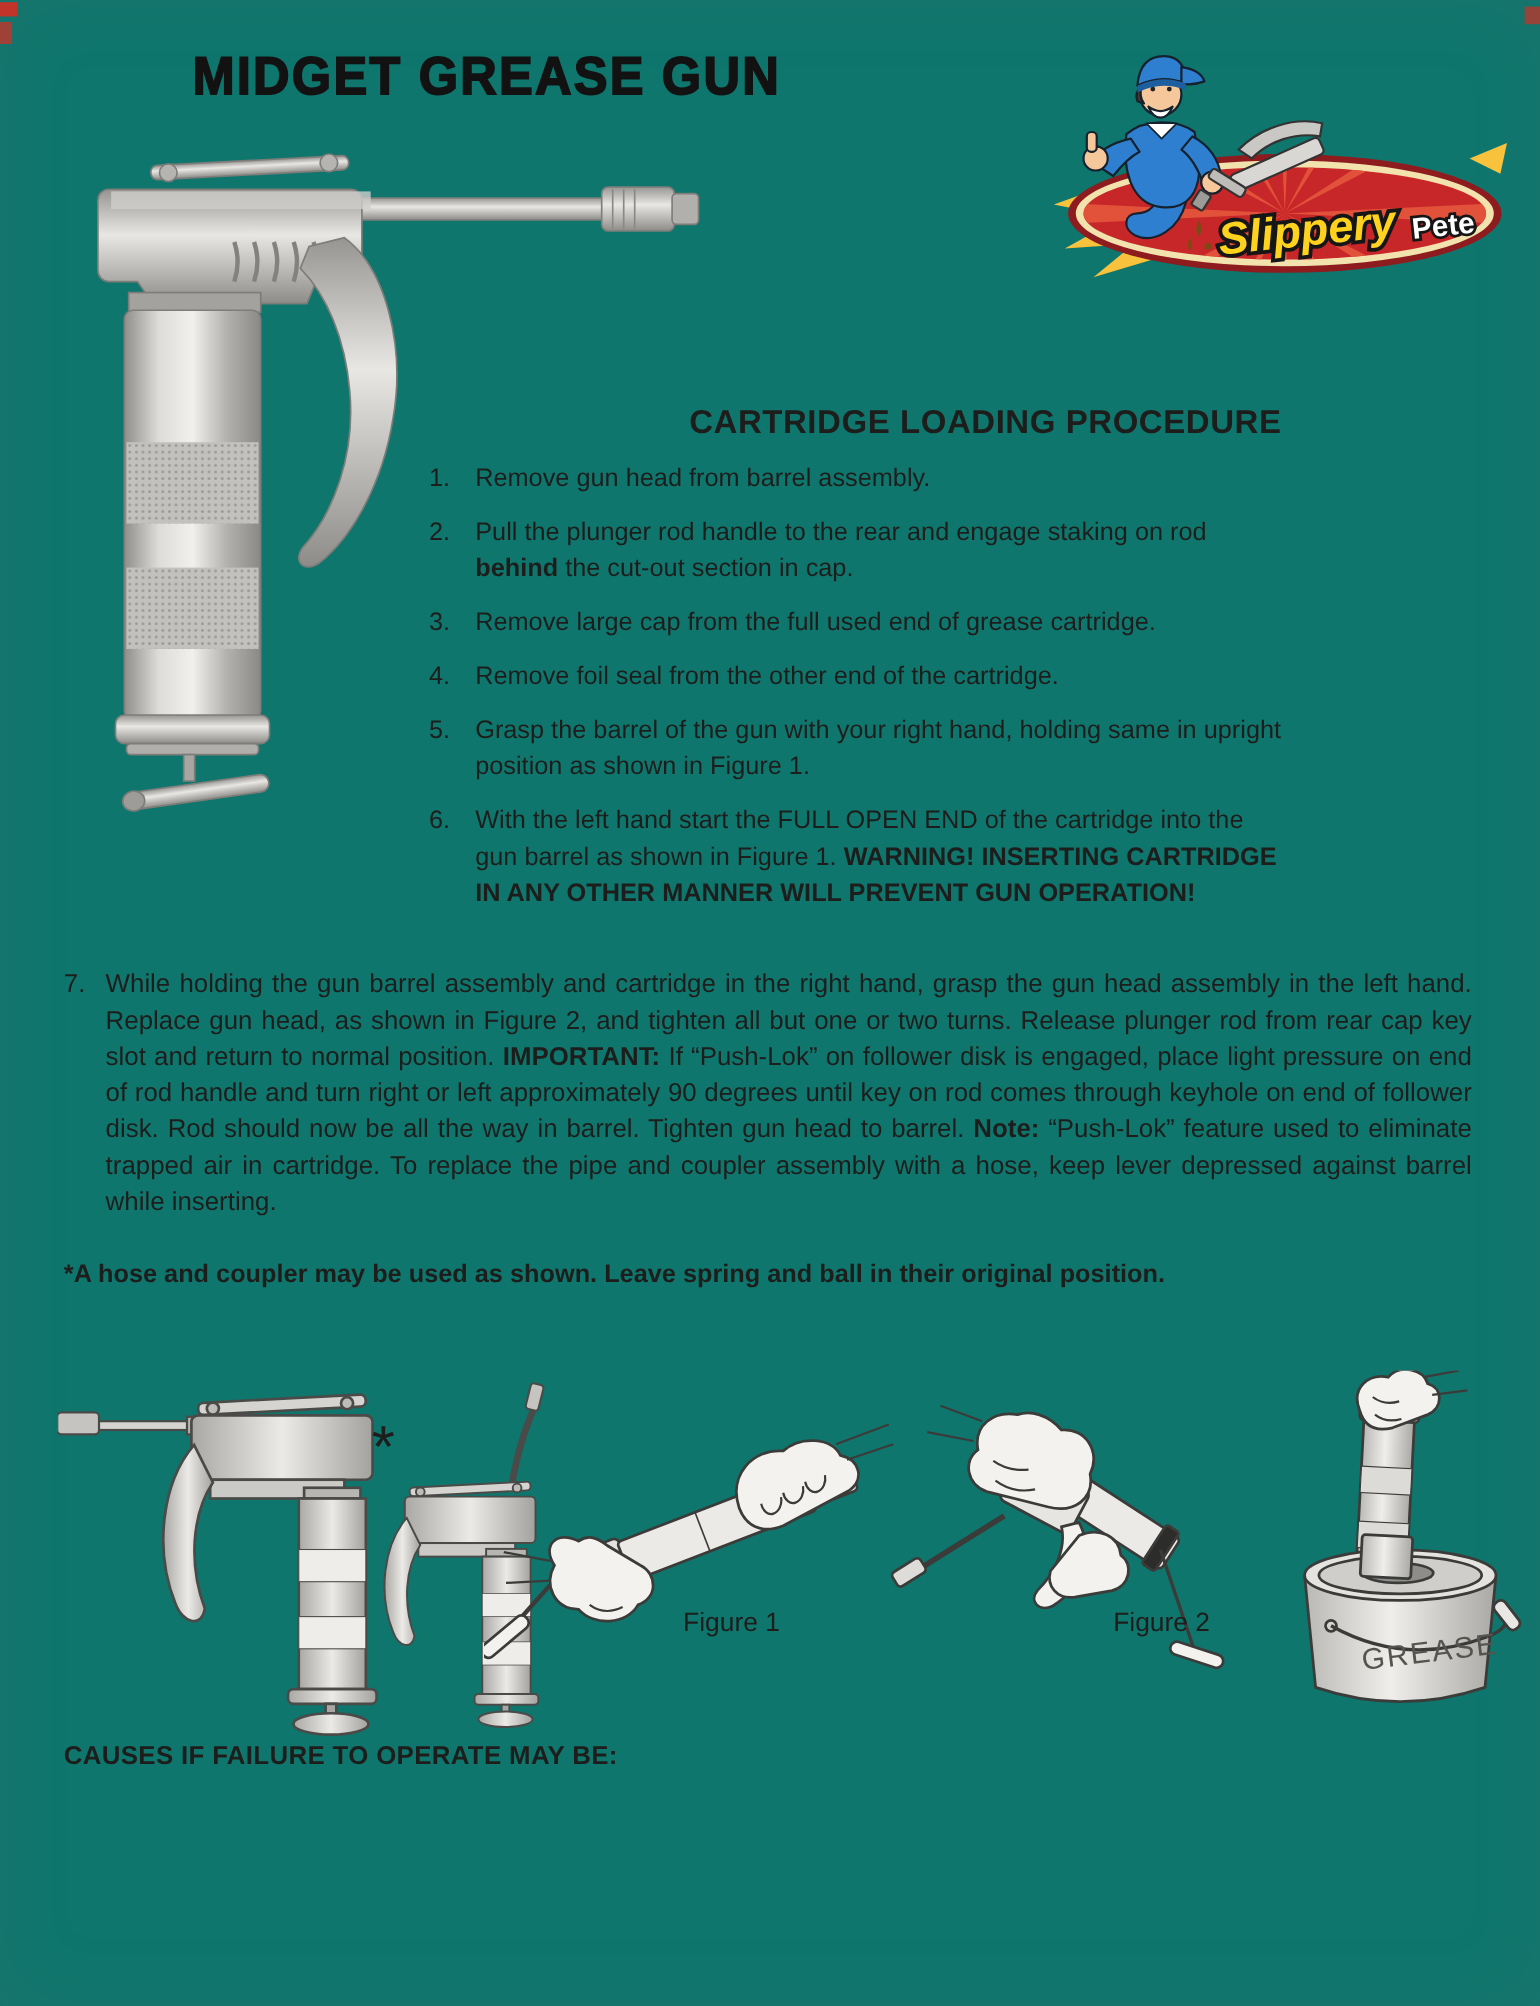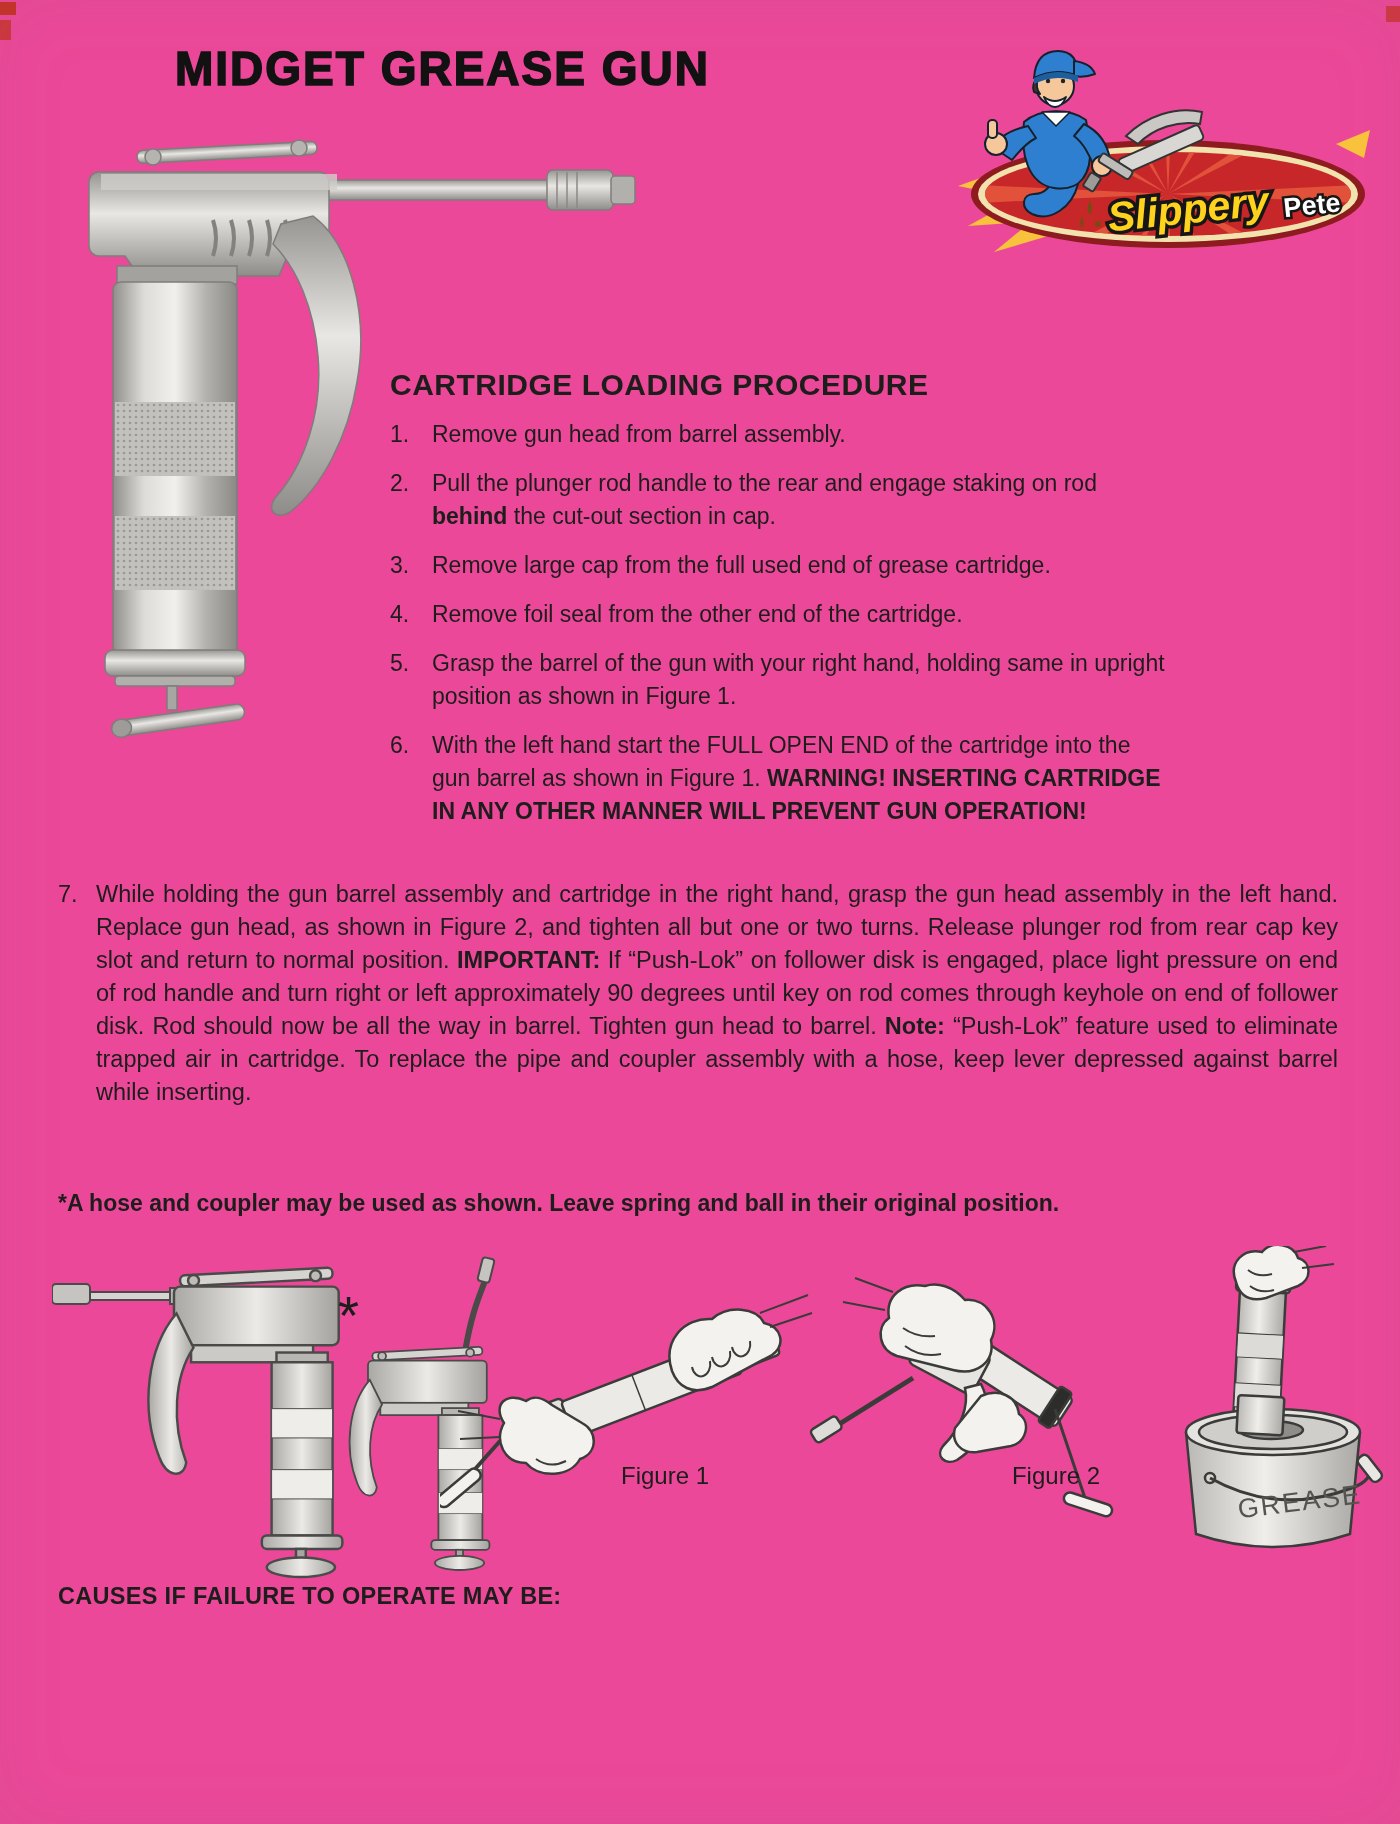--- a/index.html
+++ b/index.html
@@ -5,7 +5,7 @@
   *{box-sizing:border-box}
   html,body{margin:0;padding:0}
   body{background:#d8d6d2;font-family:"Liberation Sans",sans-serif}
-  .page{position:relative;width:1400px;height:1824px;margin:0 auto;background:#ec4899;color:#1d1d1b;overflow:hidden;box-shadow:inset 0 0 70px rgba(120,110,95,.10)}
+  .page{position:relative;width:1400px;height:1824px;margin:0 auto;background:#0f766e;color:#1d1d1b;overflow:hidden;box-shadow:inset 0 0 70px rgba(120,110,95,.10)}
   .scan-mark{position:absolute;background:#c23429}
   .m1{left:0;top:2px;width:16px;height:13px}
   .m2{left:0;top:20px;width:11px;height:20px;opacity:.8}

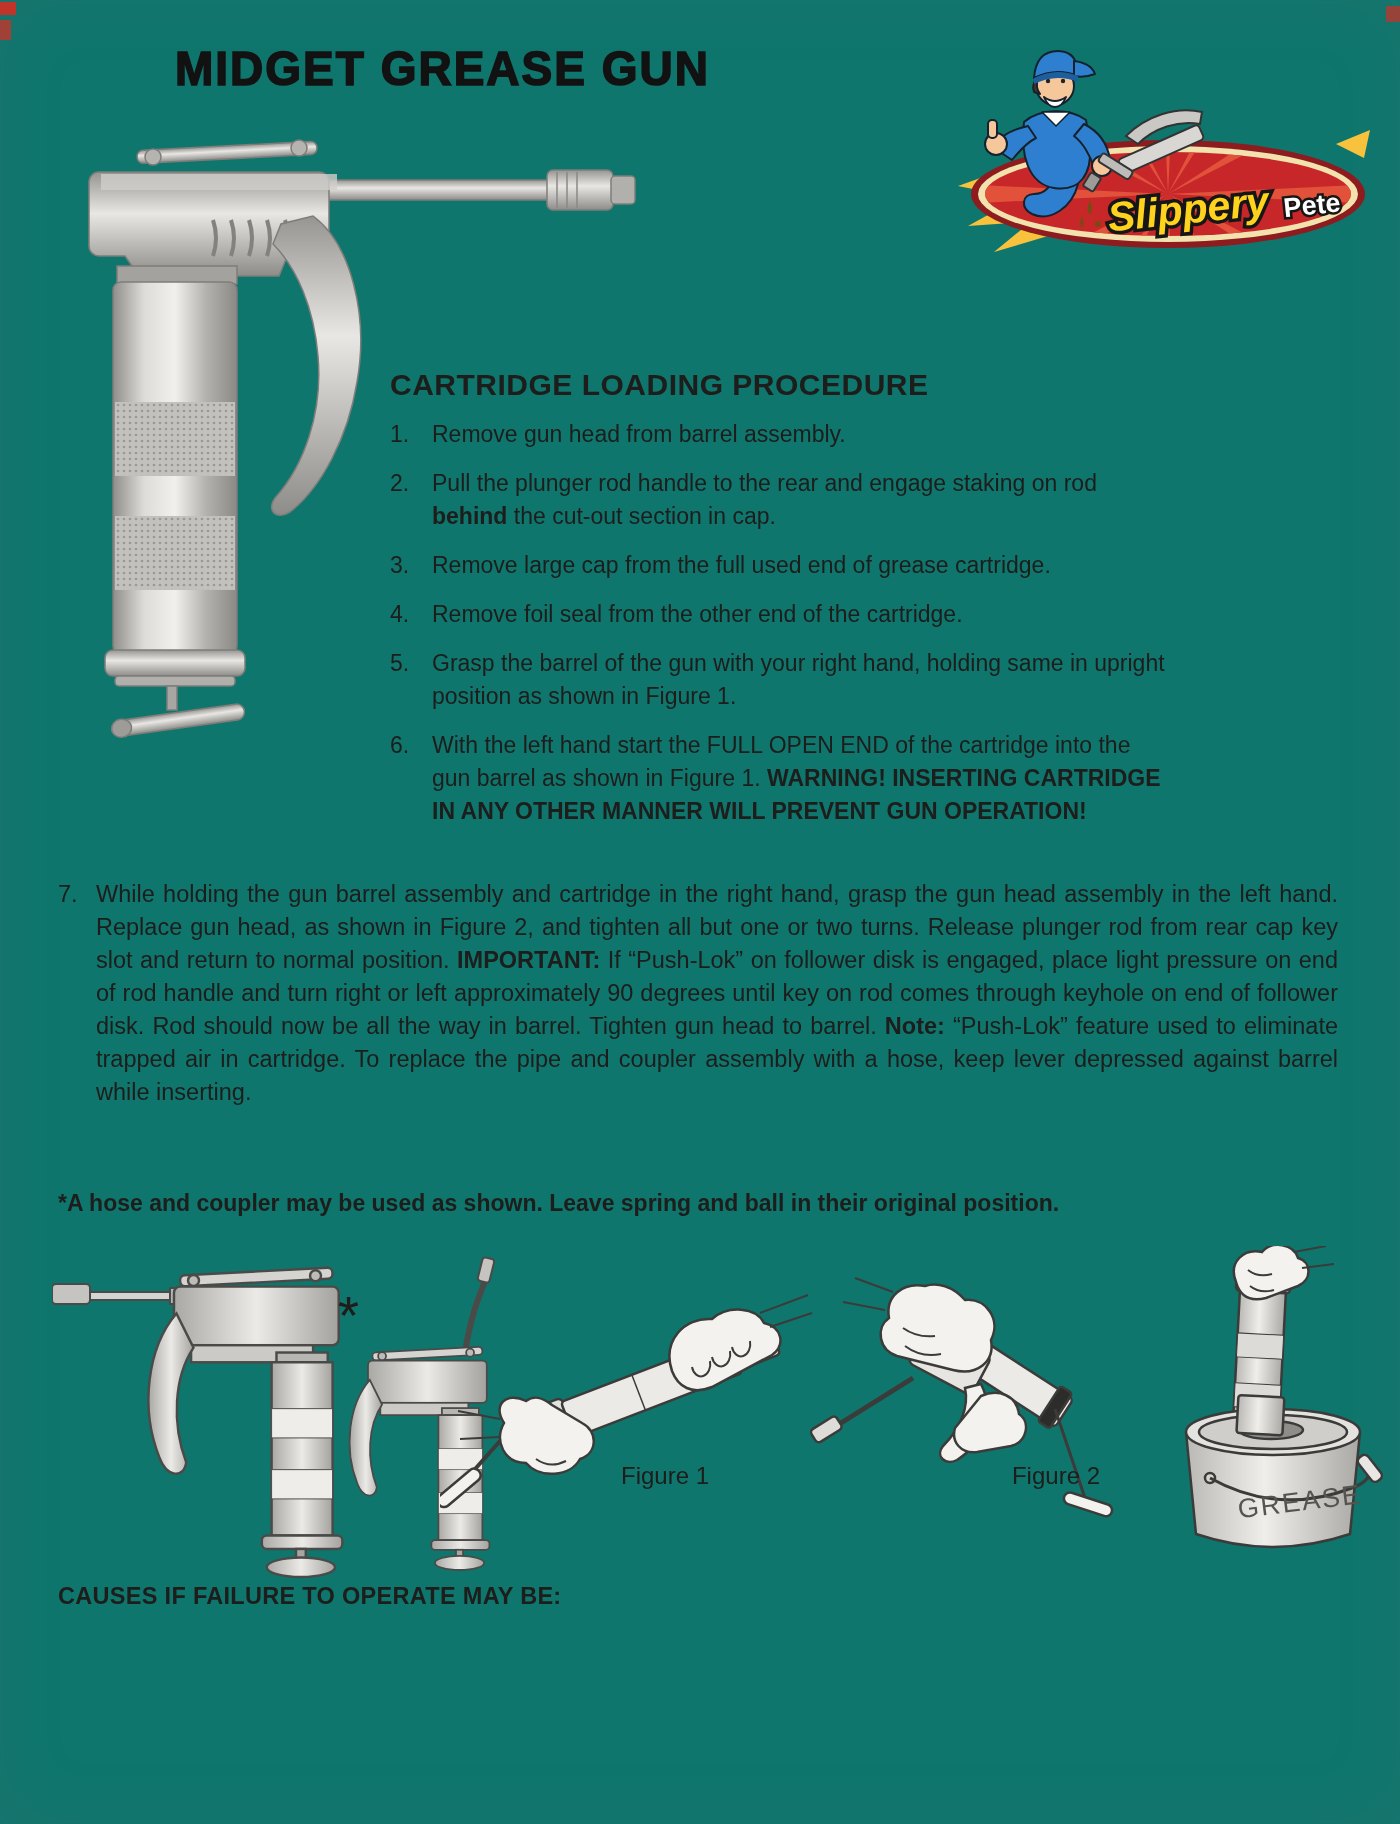--- a/index.html
+++ b/index.html
@@ -13,7 +13,7 @@
   .title{position:absolute;left:175px;top:40px;margin:0;font-size:46px;font-weight:900;letter-spacing:2px;color:#121212;-webkit-text-stroke:1.6px #121212;transform:scaleY(1.05);transform-origin:top left;white-space:nowrap}
   .logo{position:absolute;left:950px;top:34px;width:420px;height:224px}
   .gun-photo{position:absolute;left:85px;top:120px;width:555px;height:630px}
-  .proc-heading{position:absolute;left:390px;top:368px;width:775px;margin:0;text-align:left;font-size:30px;font-weight:bold;letter-spacing:.5px}
+  .proc-heading{position:absolute;left:390px;top:368px;width:775px;margin:0;text-align:right;font-size:30px;font-weight:bold;letter-spacing:.5px}
   .steps{position:absolute;left:390px;top:418px;width:775px}
   .step{display:flex;margin:0 0 16px 0;font-size:23px;line-height:33px}
   .step .num{flex:none;width:42px}

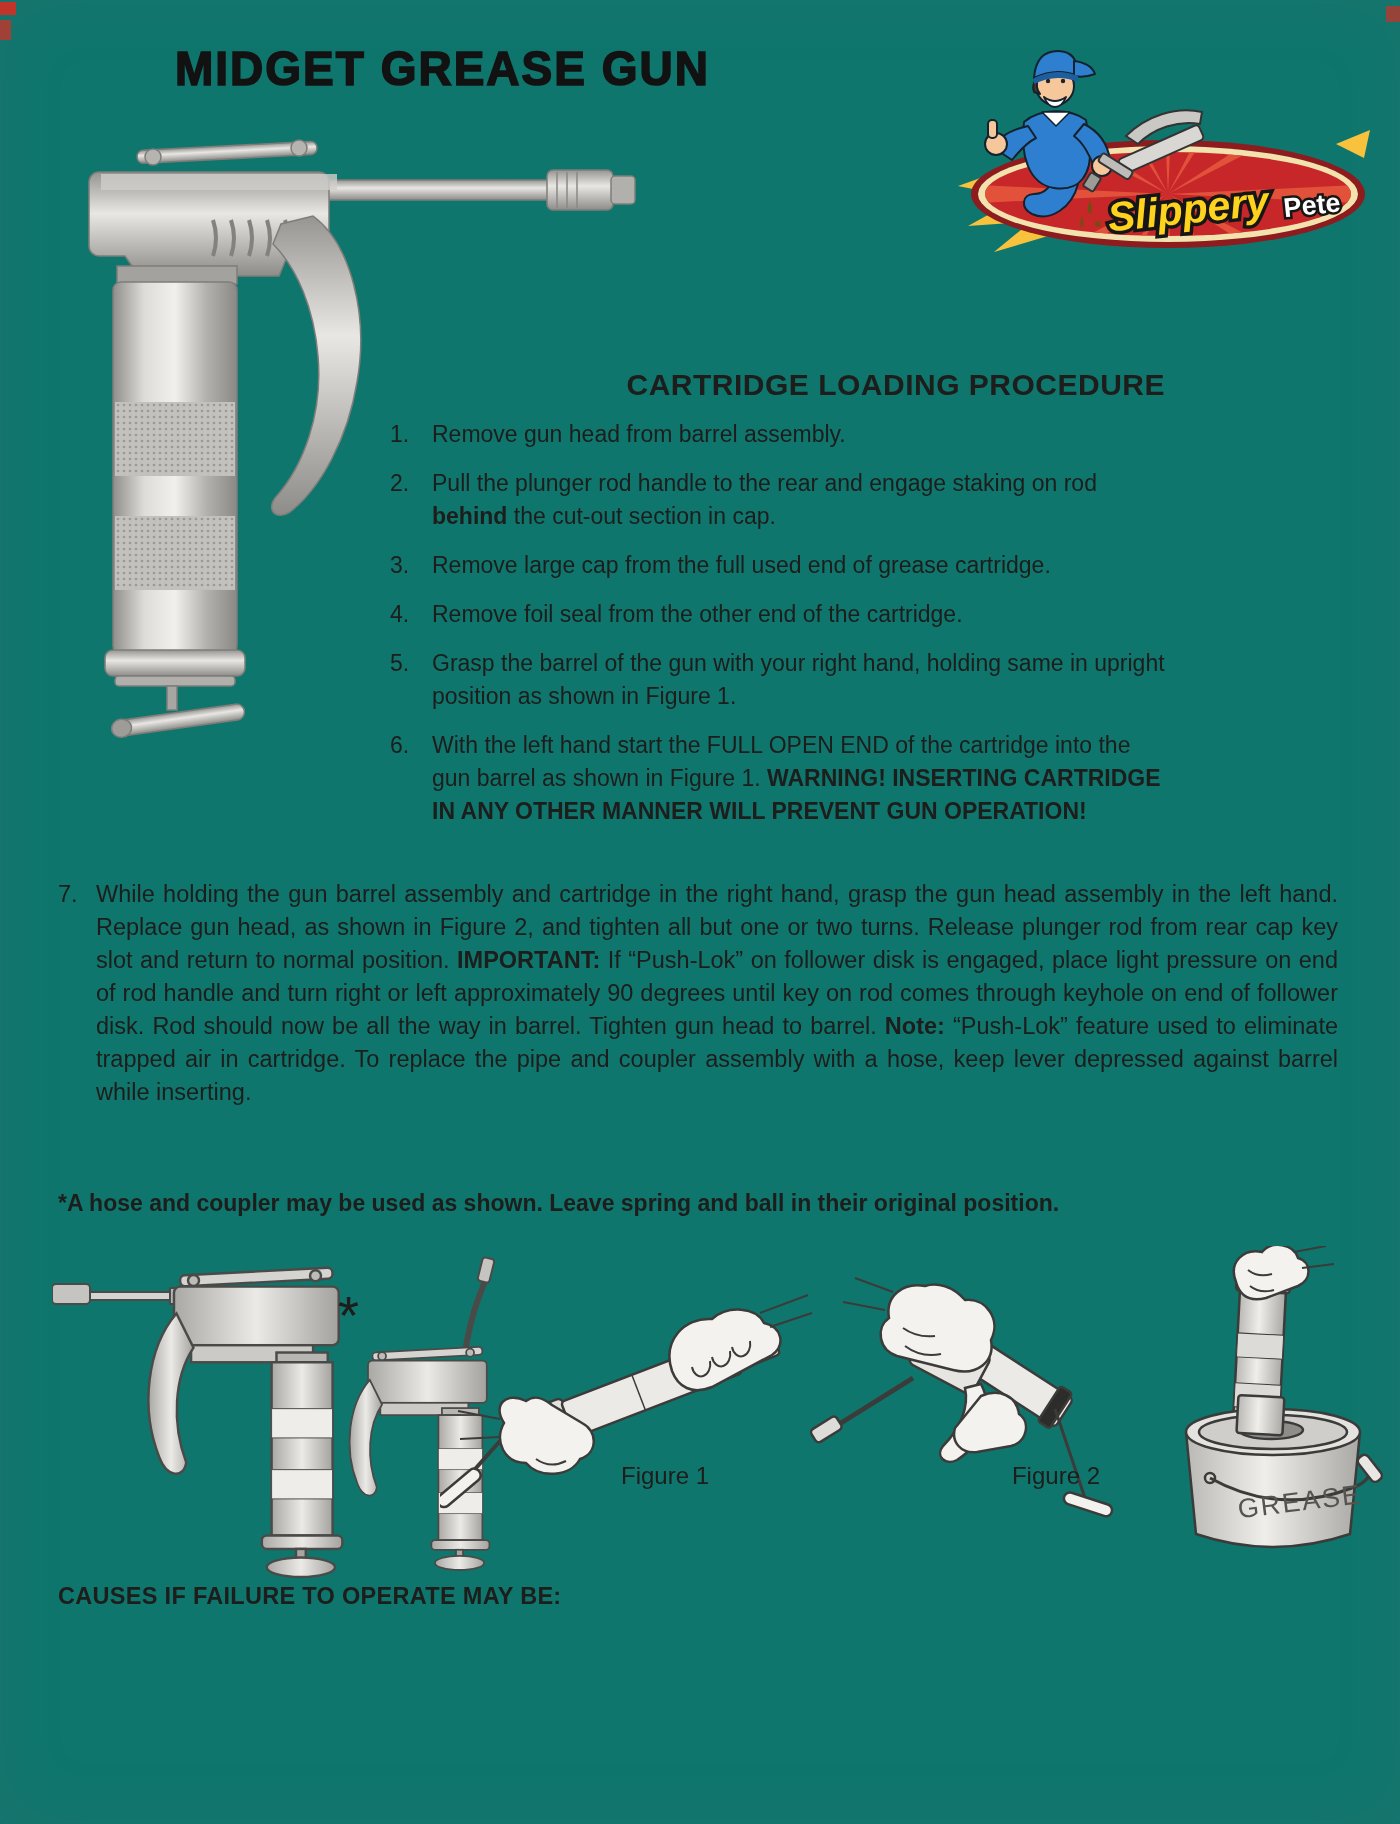--- a/index.html
+++ b/index.html
@@ -23,7 +23,7 @@
   .step7{position:absolute;left:58px;top:878px;width:1280px;margin:0;font-size:23.5px;line-height:33px}
   .step7 .num{width:38px}
   .step7 .txt{text-align:justify}
-  .note{position:absolute;left:58px;top:1190px;width:1300px;margin:0;font-size:23px;font-weight:bold}
+  .note{position:absolute;left:58px;top:1144px;width:1300px;margin:0;font-size:23px;font-weight:bold}
   .fig{position:absolute;margin:0}
   .fig svg{display:block}
   .fig-a{left:52px;top:1262px;width:300px;height:335px}

